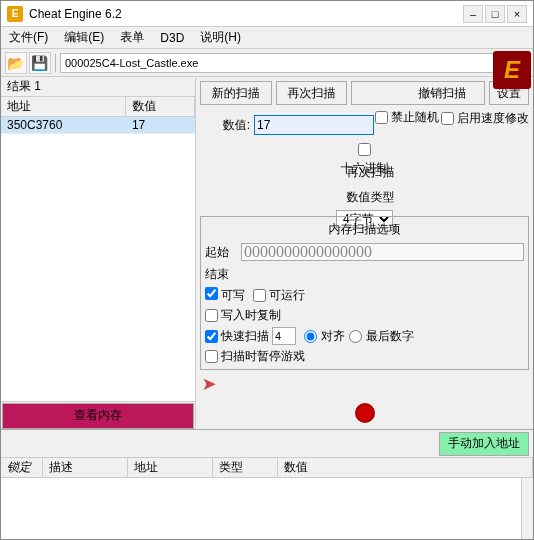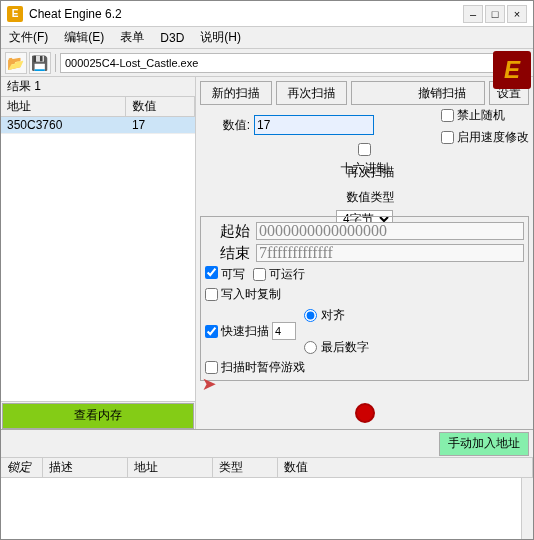--- a/index.html
+++ b/index.html
@@ -331,7 +331,7 @@
       right: 4px;
       top: 30px;
       display: flex;
-      flex-direction: column;
+      flex-direction: row;
       gap: 2px;
     }
 

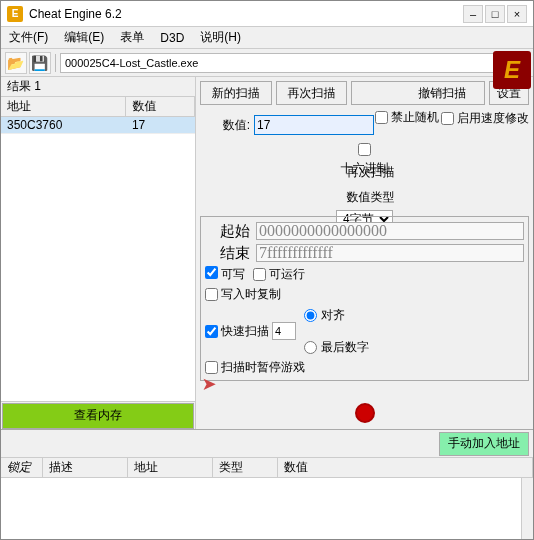--- a/index.html
+++ b/index.html
@@ -498,6 +498,7 @@
       </div>
 
       <div class="scan-options-box">
+        <div class="scan-options-title">内存扫描选项</div>
 
         <div class="scan-option-row">
           <span class="scan-option-label">起始</span>

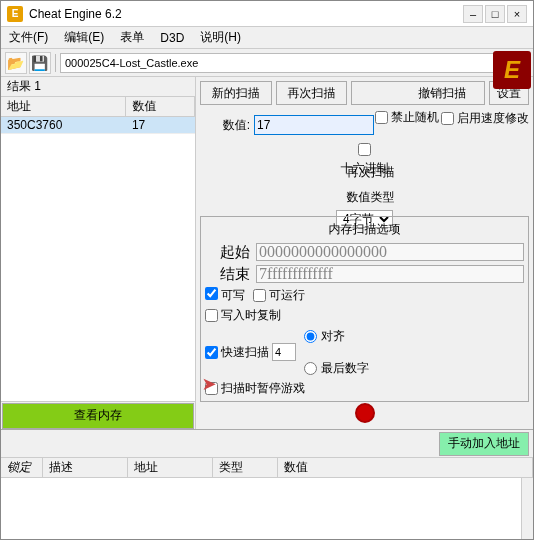--- a/index.html
+++ b/index.html
@@ -287,9 +287,8 @@
       height: 20px;
     }
     .scan-option-label {
-      font-size: 15px;
+      font-size: 12px;
       width: 30px;
-      margin-left: 15px;
     }
     .scan-option-input {
       flex: 1;

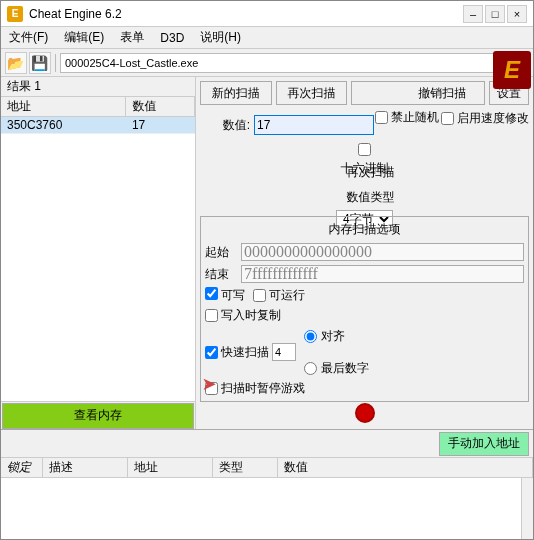--- a/index.html
+++ b/index.html
@@ -506,7 +506,6 @@
 
         <div class="scan-option-row" style="margin-top:2px;">
           <span class="scan-option-label">结束</span>
-          <input class="scan-option-input hex-value" type="text" value="7fffffffffffff" style="color: rgb(136, 136, 136);">
         </div>
 
         <div style="display:flex;align-items:center;gap:8px;margin-top:3px;flex-wrap:wrap;">

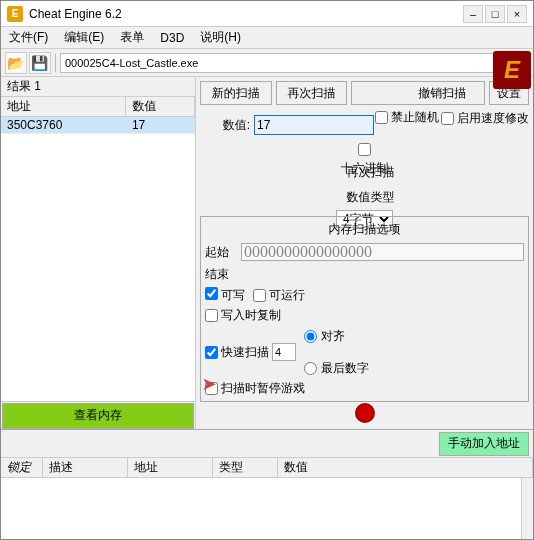--- a/index.html
+++ b/index.html
@@ -312,8 +312,8 @@
     }
     .radio-group {
       display: flex;
-      flex-direction: column;
-      gap: 14px;
+      flex-direction: row;
+      gap: 4px;
       margin-left: 8px;
     }
     .radio-row {

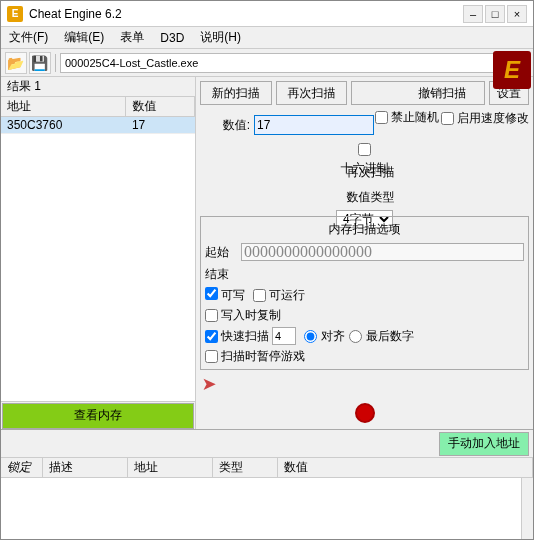--- a/index.html
+++ b/index.html
@@ -180,7 +180,7 @@
       width: 100%;
       height: 26px;
       border: 1px solid #aaa;
-      background: #84cc16;
+      background: #be185d;
       cursor: pointer;
       font-size: 12px;
       display: flex;

